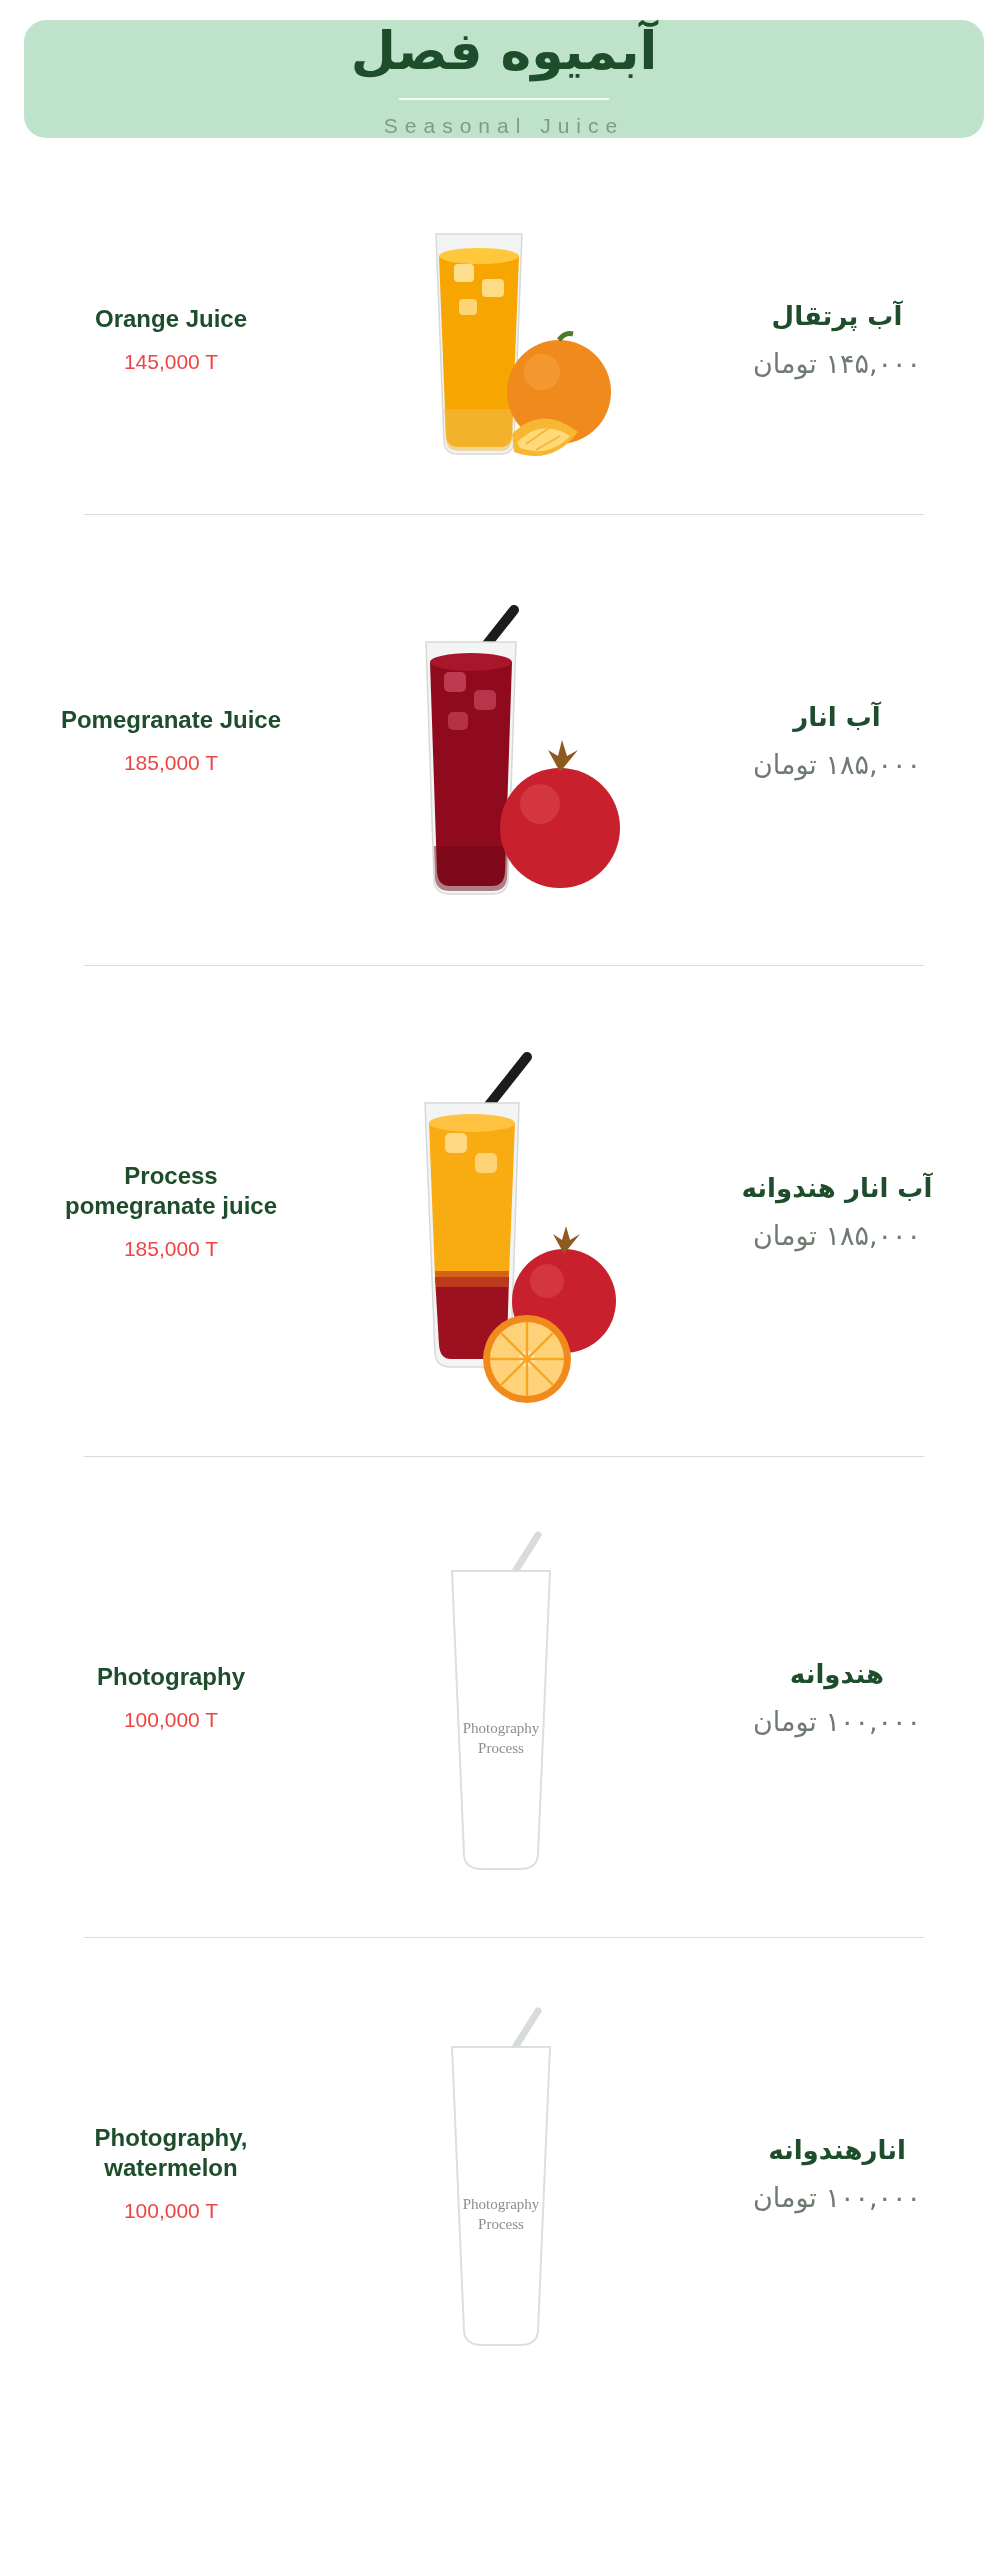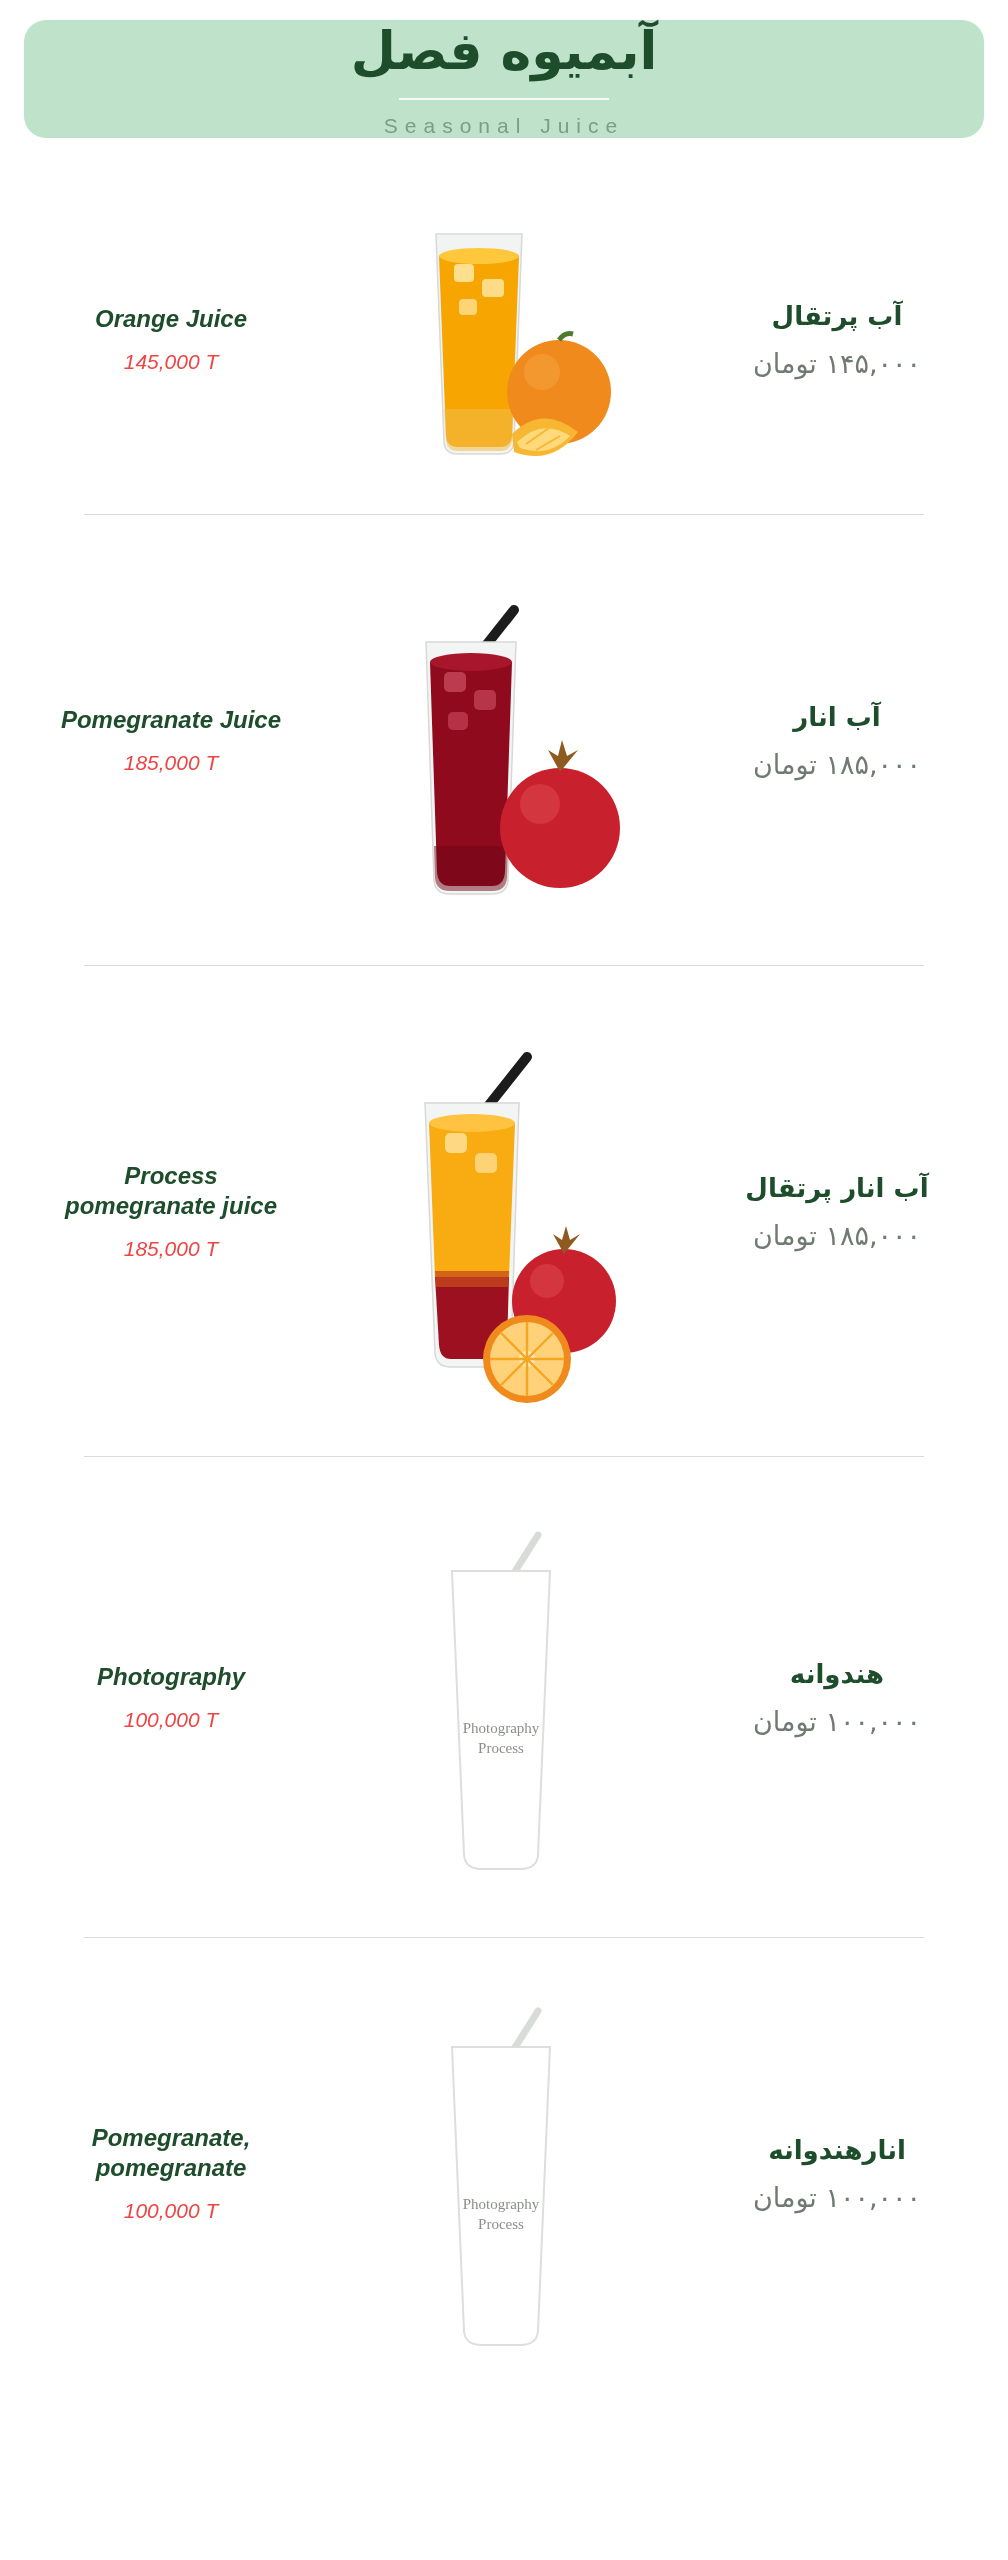--- a/index.html
+++ b/index.html
@@ -85,7 +85,6 @@
     text-align: center;
     direction: ltr;
     font-family: "Liberation Sans", sans-serif;
-    font-style: italic;
   }
   .name-en {
     font-size: 24px;

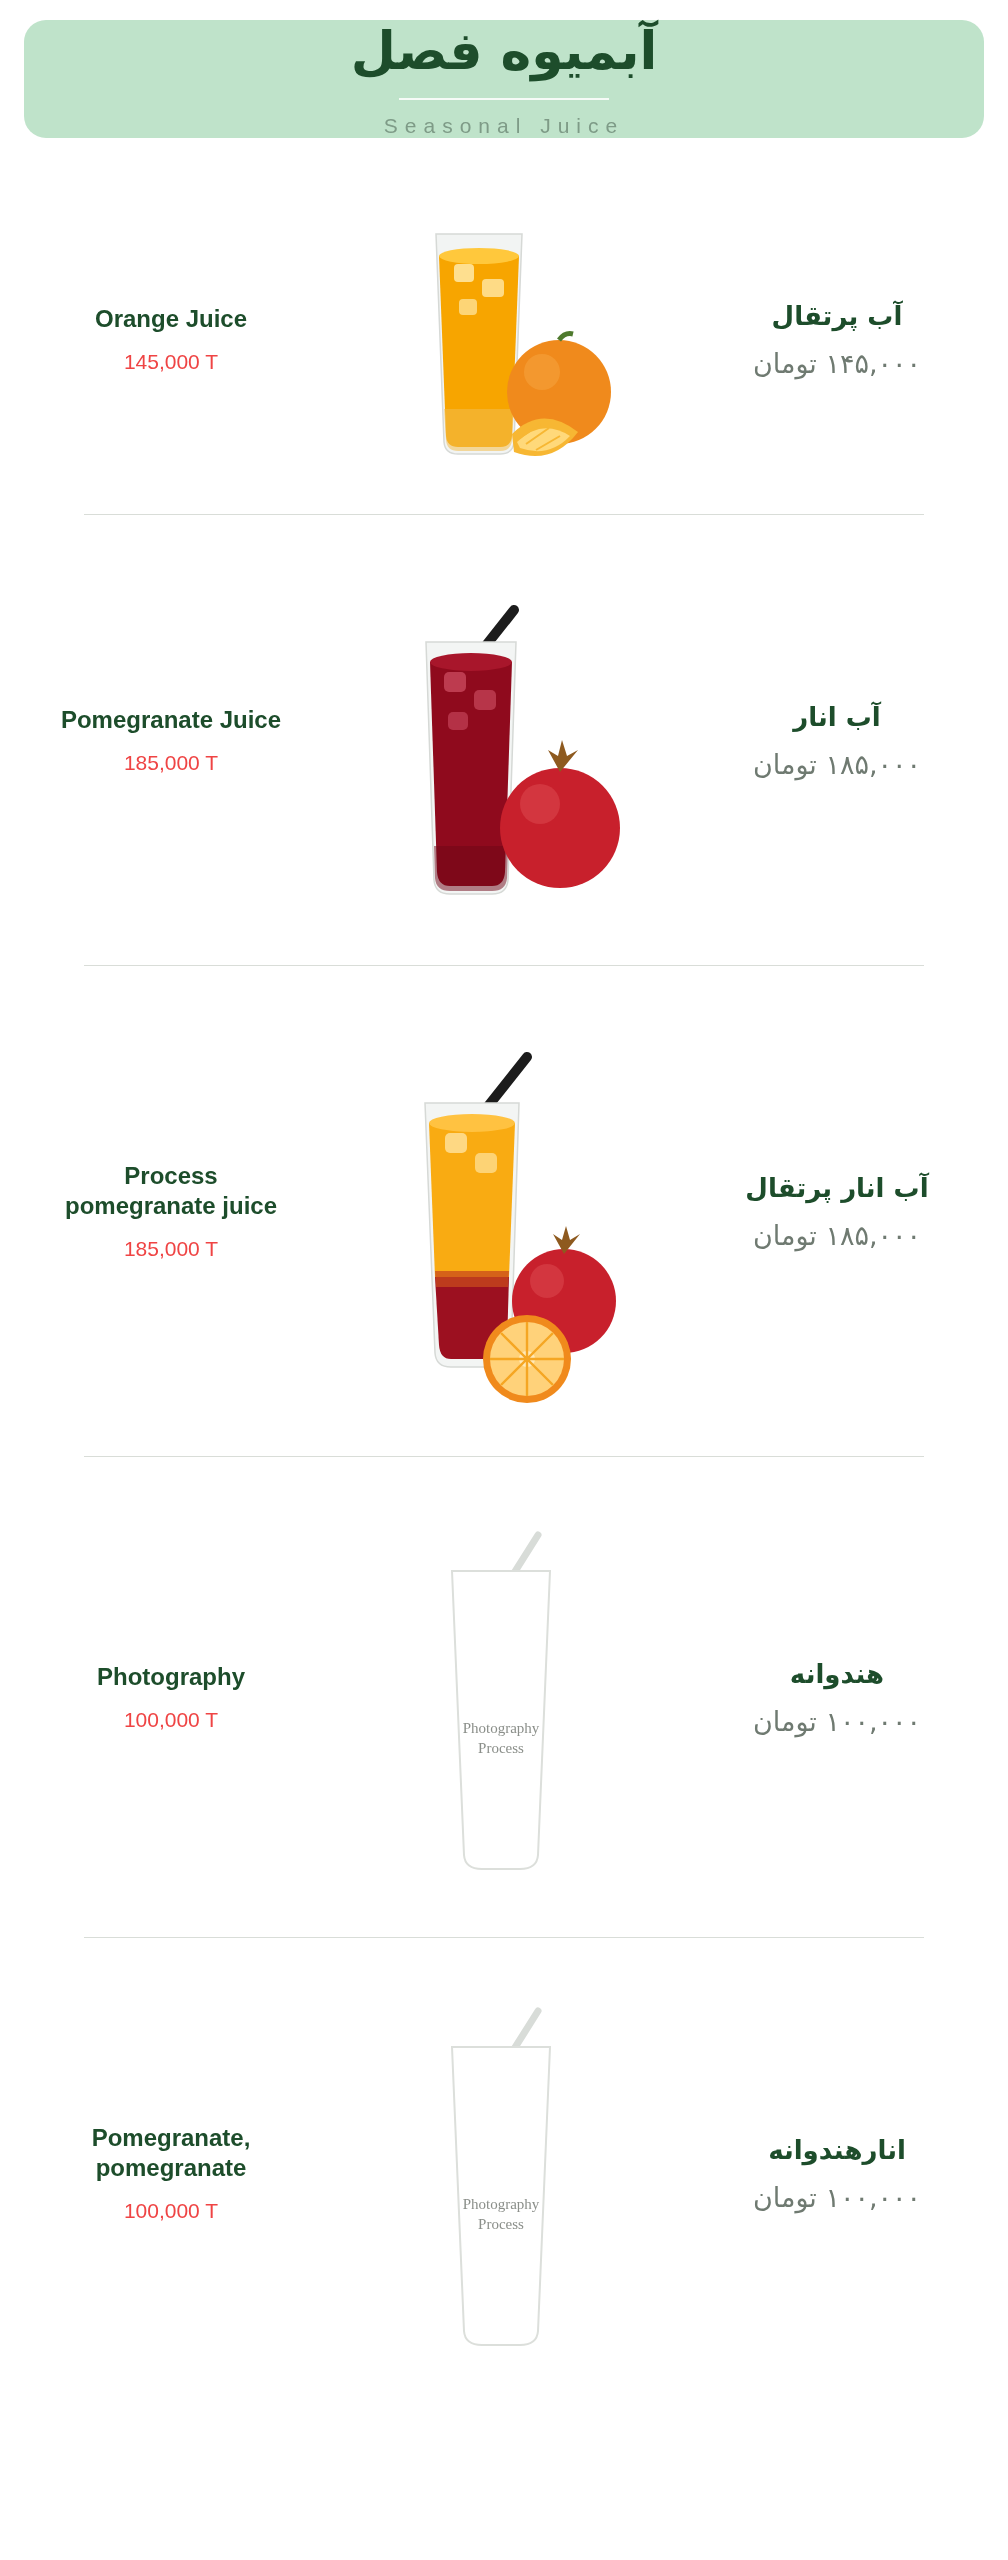--- a/index.html
+++ b/index.html
@@ -212,7 +212,7 @@
 
     <div class="row" style="height:490px">
       <div class="col-fa">
-        <div class="name-fa">آب انار پرتقال</div>
+        <div class="name-fa">آب انار هندوانه</div>
         <div class="price-fa">۱۸۵,۰۰۰ تومان</div>
       </div>
 

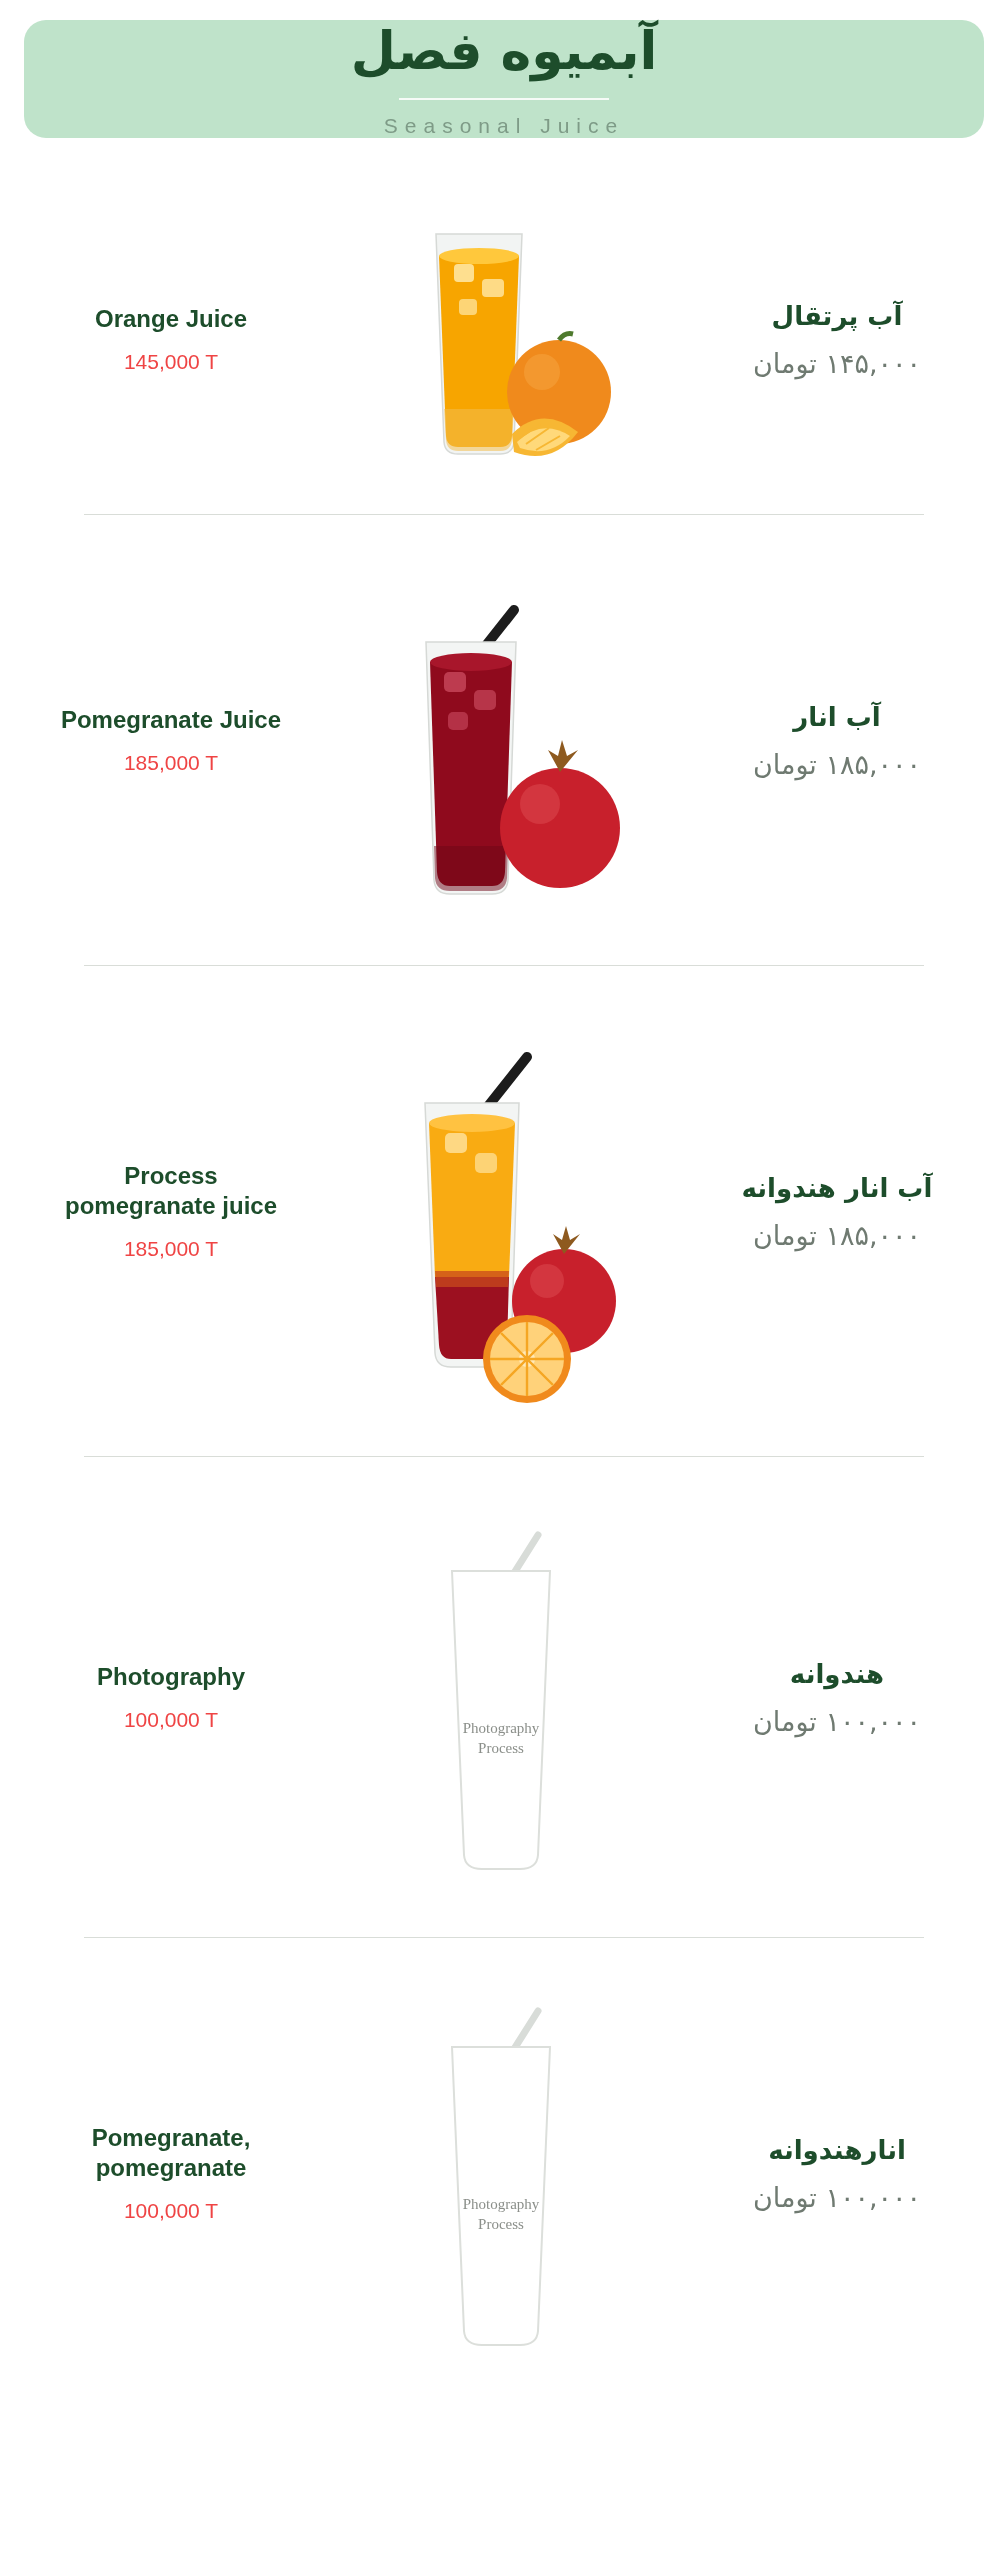--- a/index.html
+++ b/index.html
@@ -291,7 +291,7 @@
       </div>
 
       <div class="col-en">
-        <div class="name-en">Pomegranate, pomegranate</div>
+        <div class="name-en">Photography, watermelon</div>
         <div class="price-en">100,000 T</div>
       </div>
     </div>

